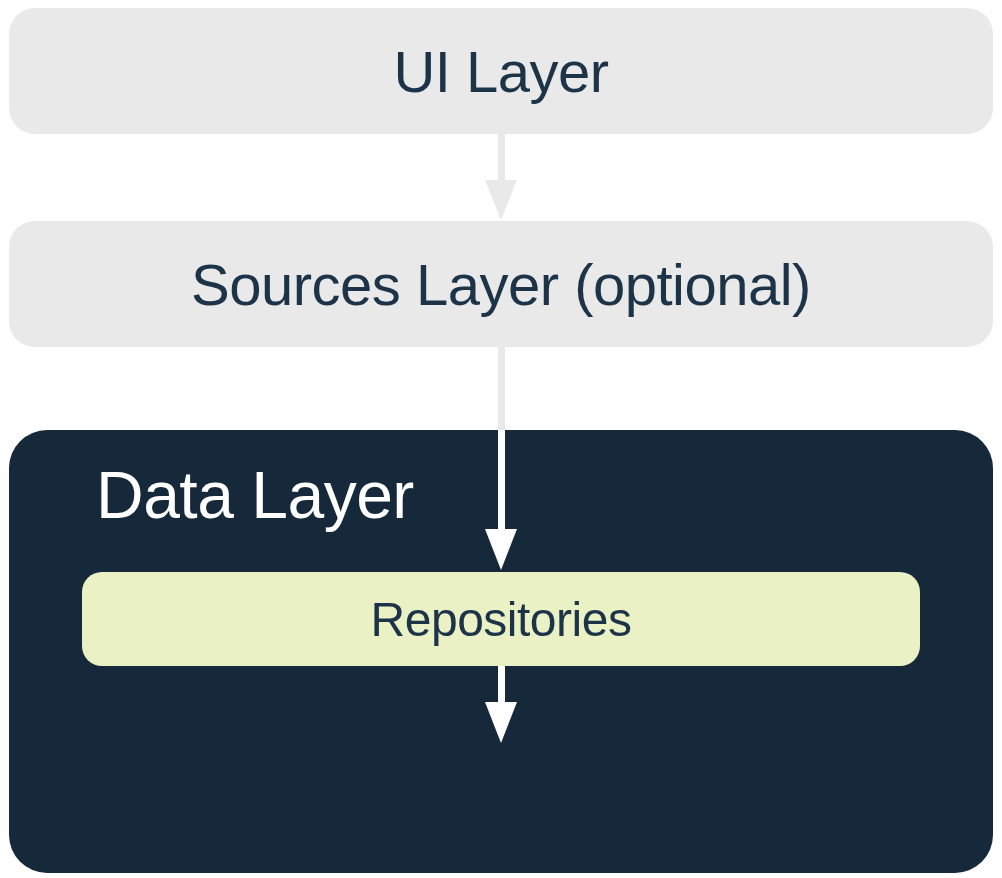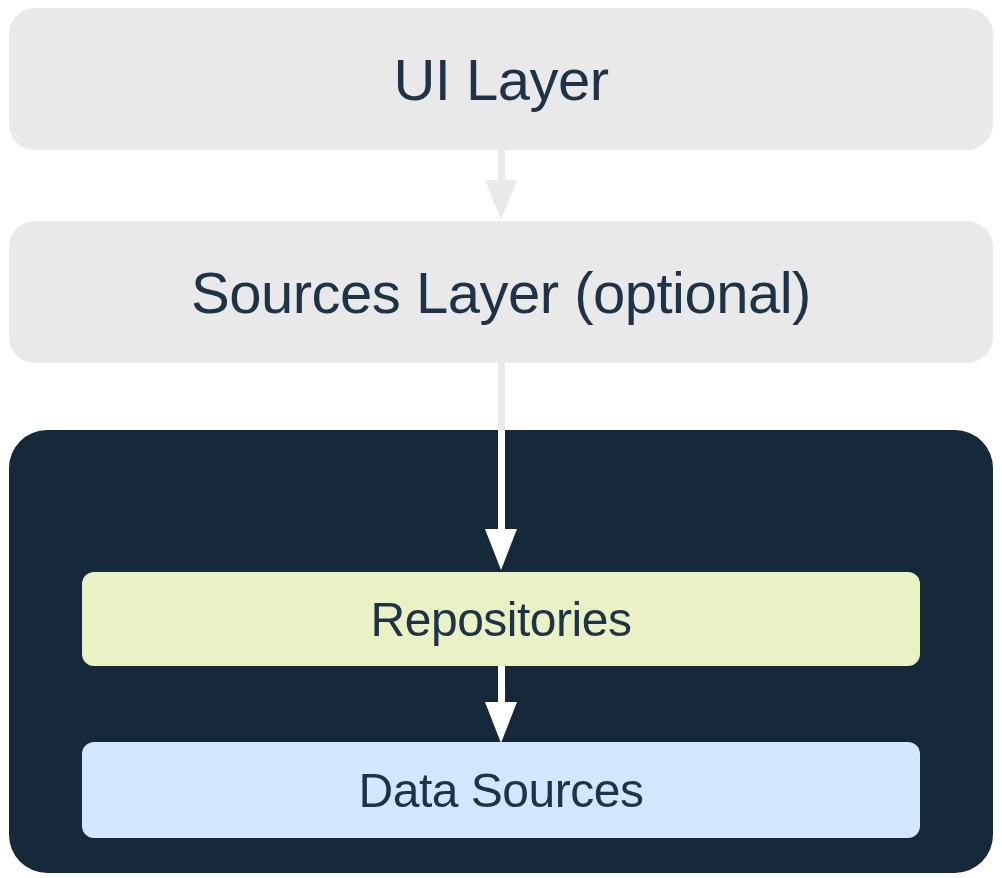--- a/index.html
+++ b/index.html
@@ -27,7 +27,7 @@
   .gray-box {
     left: 9px;
     width: 984px;
-    height: 142px;
+    height: 126px;
     background: #e9e9e9;
     border-radius: 26px;
     color: #1d3348;

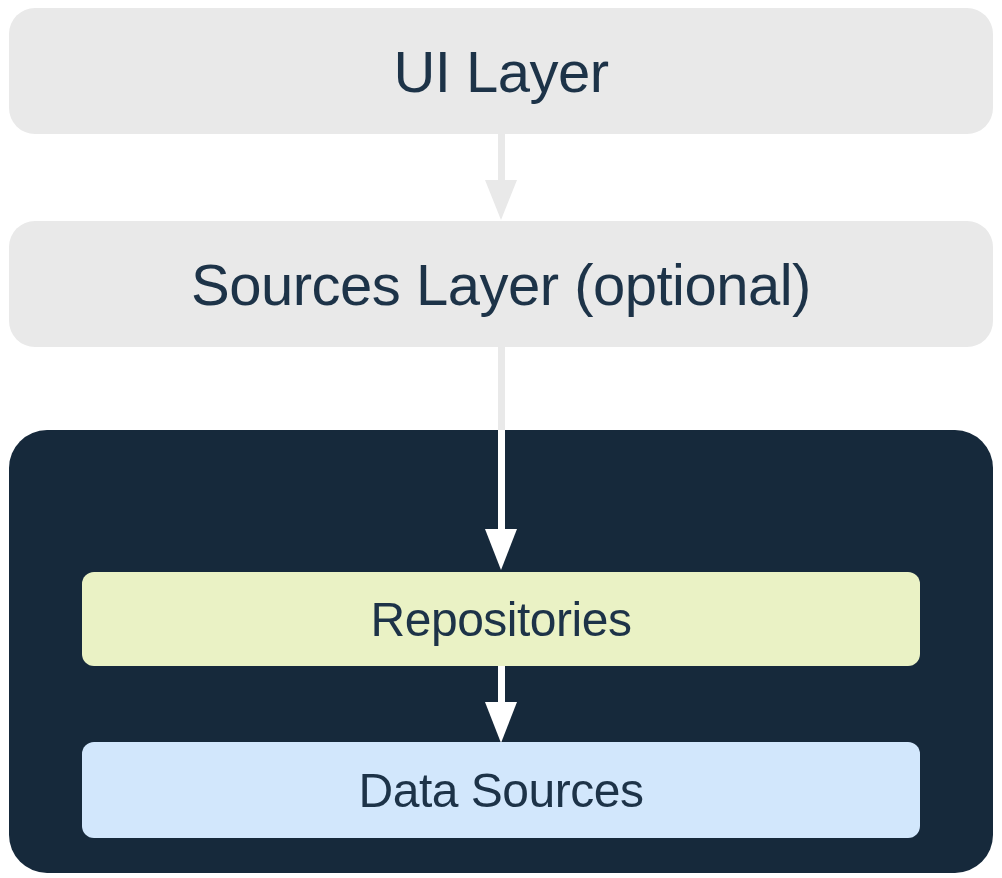--- a/index.html
+++ b/index.html
@@ -117,6 +117,7 @@
   </div>
 
   <div class="dark-box"></div>
+  <div class="dark-title">Data Layer</div>
 
   <div class="stem gray a2-stem-gray"></div>
   <div class="stem white a2-stem-white"></div>

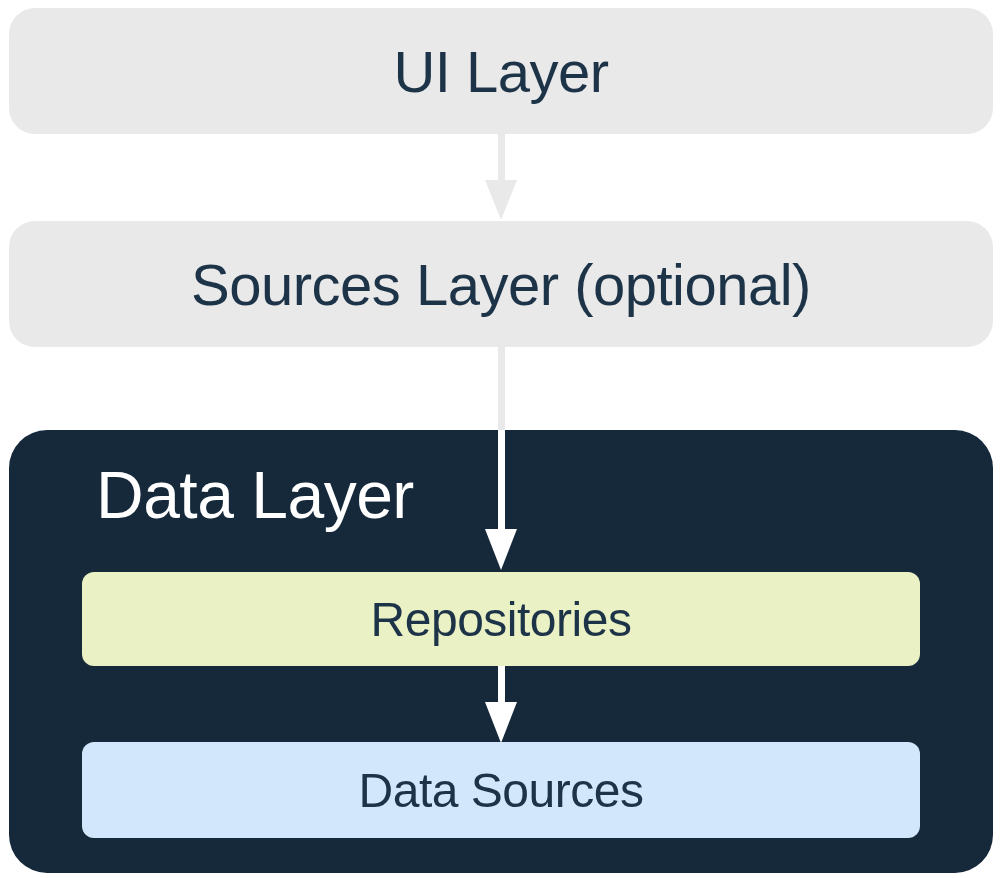--- a/index.html
+++ b/index.html
@@ -60,7 +60,7 @@
   .inner-box {
     left: 82px;
     width: 838px;
-    border-radius: 12px;
+    border-radius: 20px;
     color: #1d3348;
     font-size: 48px;
     letter-spacing: -0.5px;

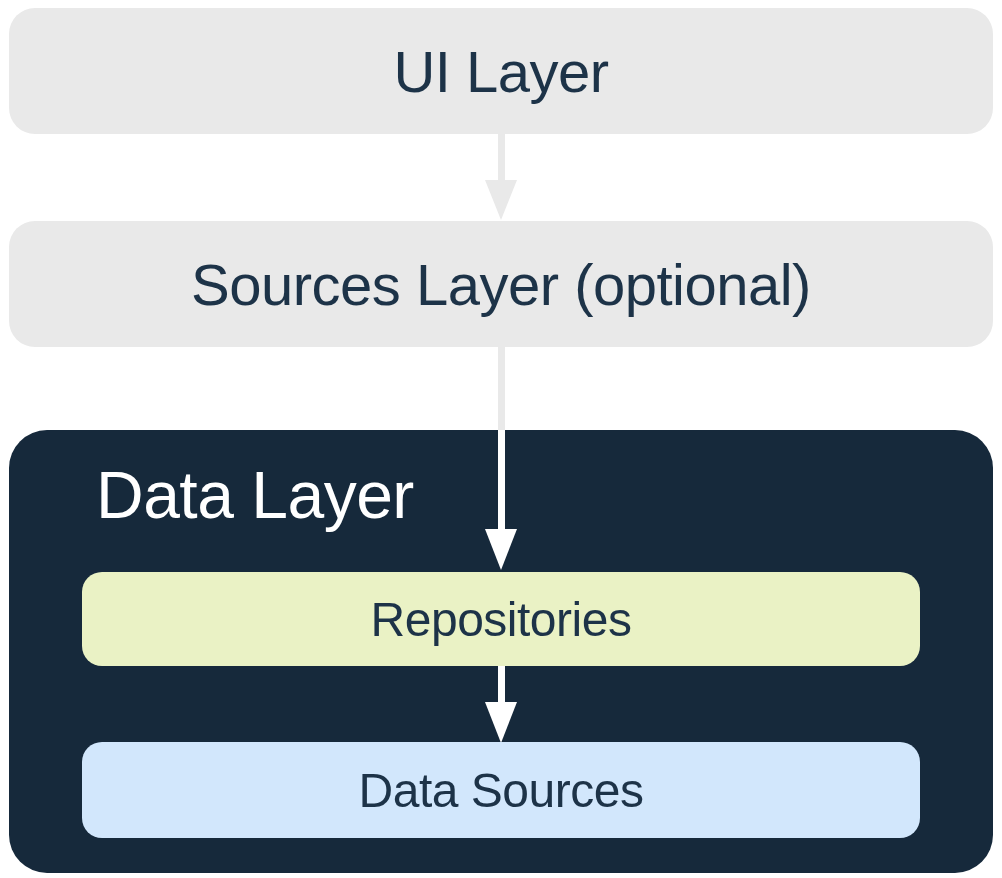--- a/index.html
+++ b/index.html
@@ -130,9 +130,6 @@
   <div class="stem white a3-stem"></div>
   <div class="head white a3-head"></div>
 
-  <div class="node inner-box sources-box">
-    <span>Data Sources</span>
-  </div>
 
 </div>
 

